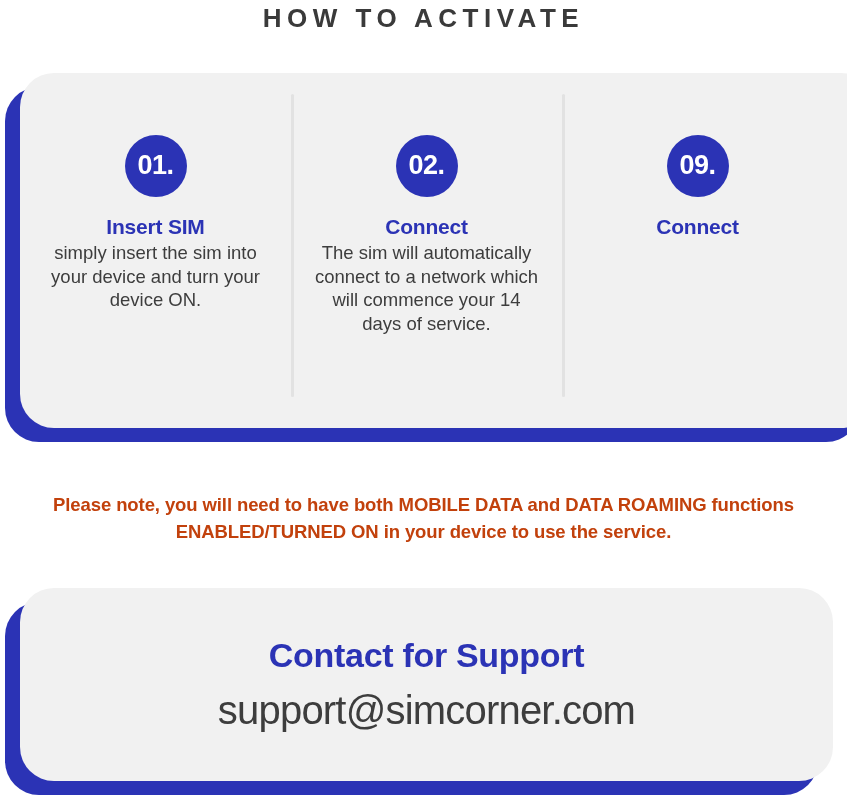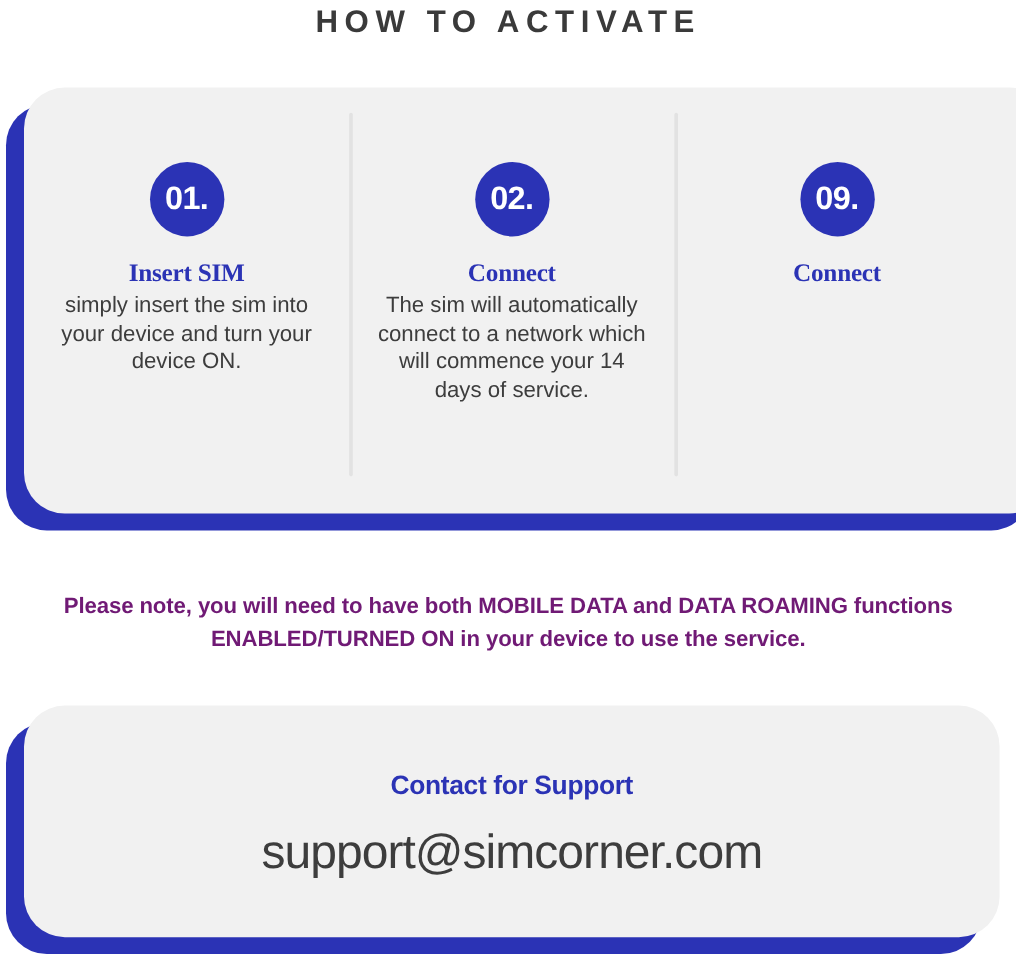--- a/index.html
+++ b/index.html
@@ -115,7 +115,6 @@
     color: #2b33b5;
     letter-spacing: -0.2px;
     text-align: center;
-    font-family: Liberation Serif, serif;
   }
   .step-body {
     margin-top: 2px;

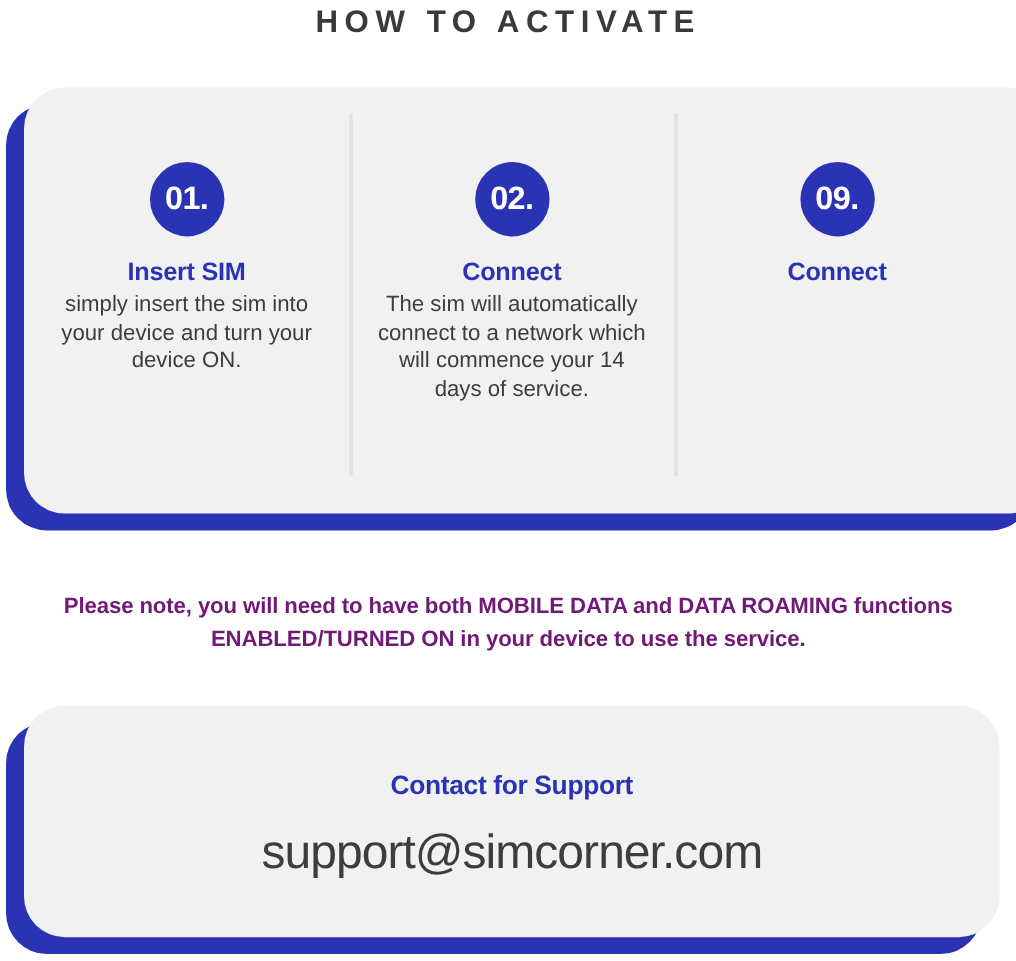--- a/index.html
+++ b/index.html
@@ -135,7 +135,7 @@
     font-size: 18.5px;
     font-weight: bold;
     line-height: 27px;
-    color: #701a75;
+    color: #c2410c;
     letter-spacing: -0.1px;
     padding: 0 28px;
     box-sizing: border-box;

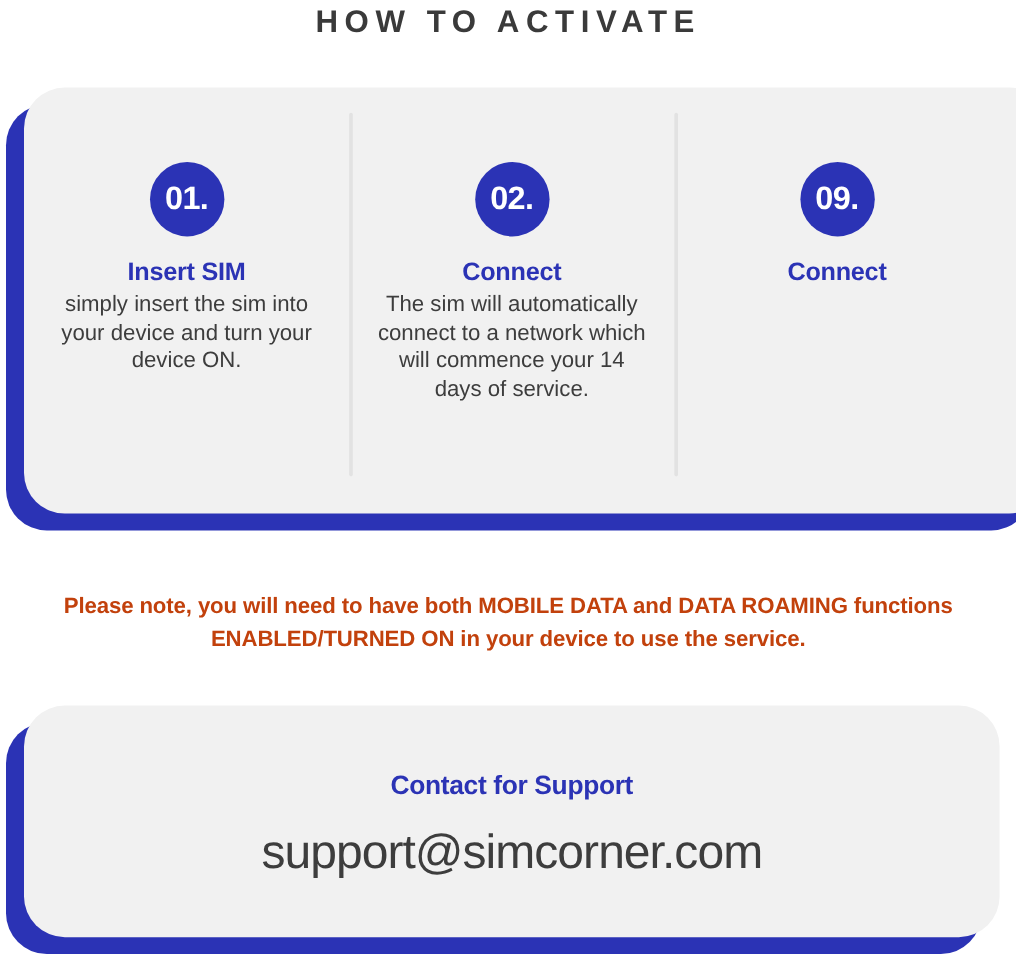--- a/index.html
+++ b/index.html
@@ -160,7 +160,7 @@
     justify-content: center;
   }
   .contact-heading {
-    font-size: 22px;
+    font-size: 34px;
     font-weight: bold;
     color: #2b33b5;
     letter-spacing: -0.3px;

